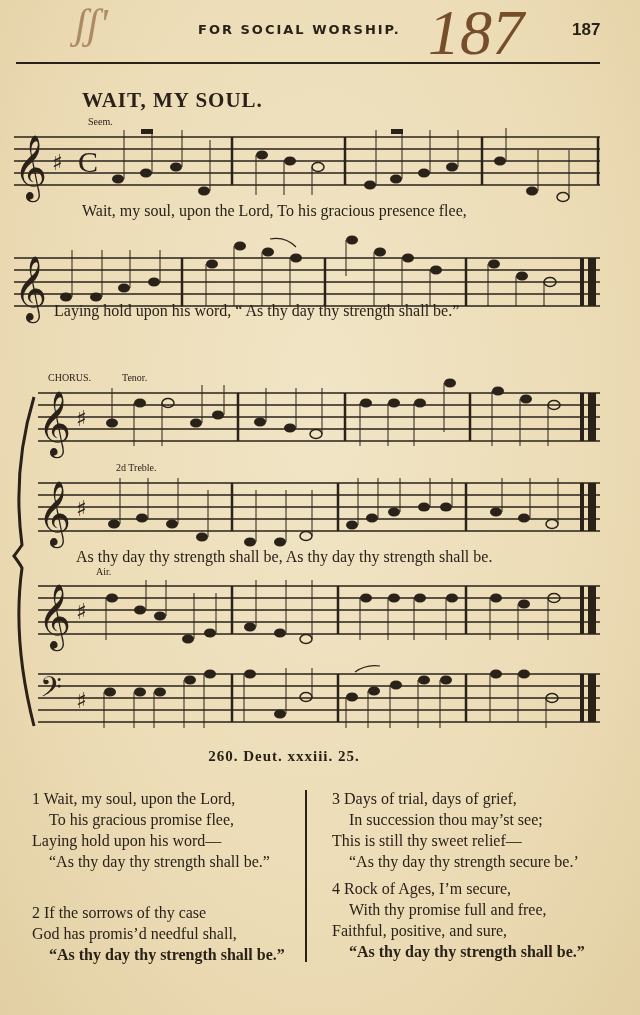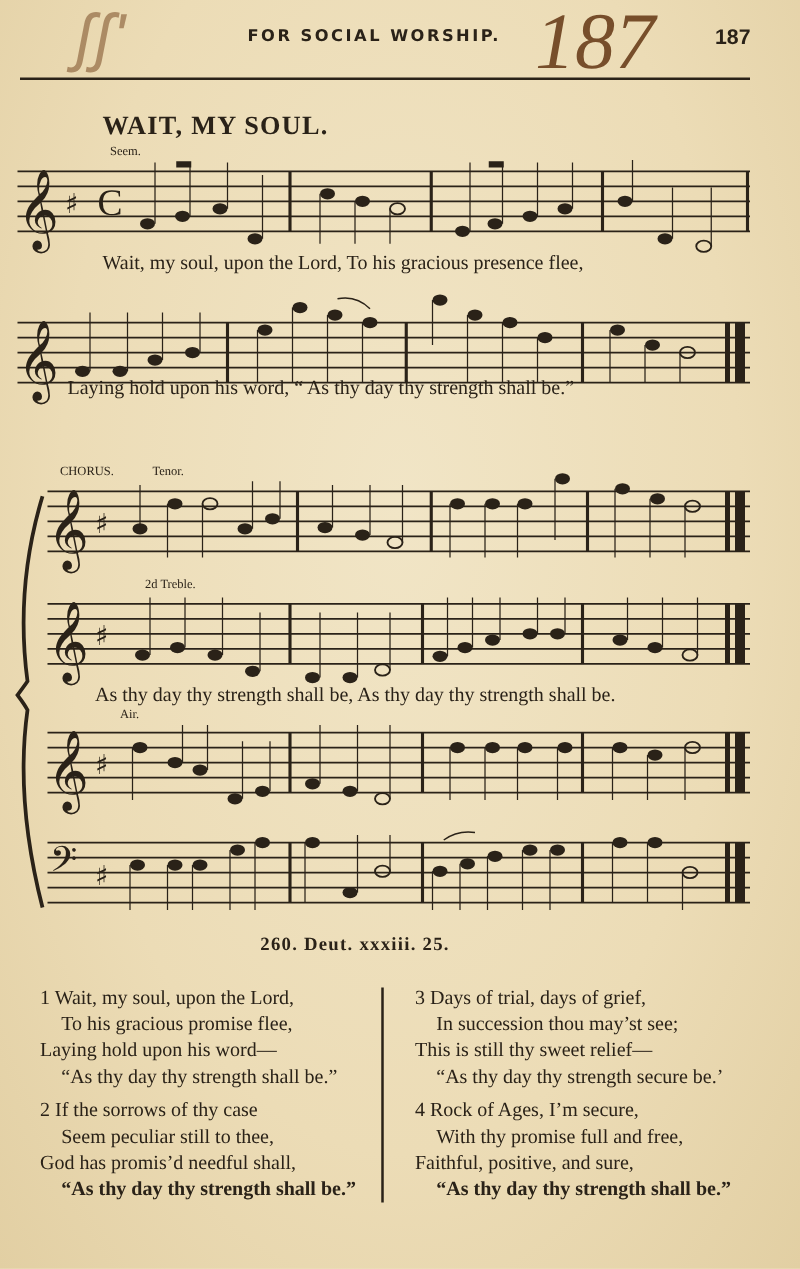--- a/index.html
+++ b/index.html
@@ -11,7 +11,7 @@
   .running-head{left:198px;top:22px;font-family:"DejaVu Sans","Liberation Sans",sans-serif;font-weight:bold;font-size:13px;letter-spacing:2px;}
   .page-num{left:572px;top:20px;font-family:"Liberation Sans",sans-serif;font-weight:bold;font-size:17px;}
   .handwritten{left:428px;top:-4px;font-family:"Liberation Serif",serif;font-style:italic;font-size:64px;color:#6b3f1c;opacity:.9;}
-  .ink-blot{left:60px;top:0px;font-family:Liberation Sans, sans-serif;font-style:italic;font-size:52px;color:#7a4c26;opacity:.55;}
+  .ink-blot{left:75px;top:0px;font-family:Liberation Serif, serif;font-style:italic;font-size:42px;color:#7a4c26;opacity:.55;}
   .rule{left:16px;top:62px;width:584px;height:2px;background:#2a2218;}
   .title{left:82px;top:88px;font-family:"Liberation Serif",serif;font-weight:bold;font-size:21px;letter-spacing:1px;}
   .label-small{font-family:"Liberation Serif",serif;font-size:10px;}

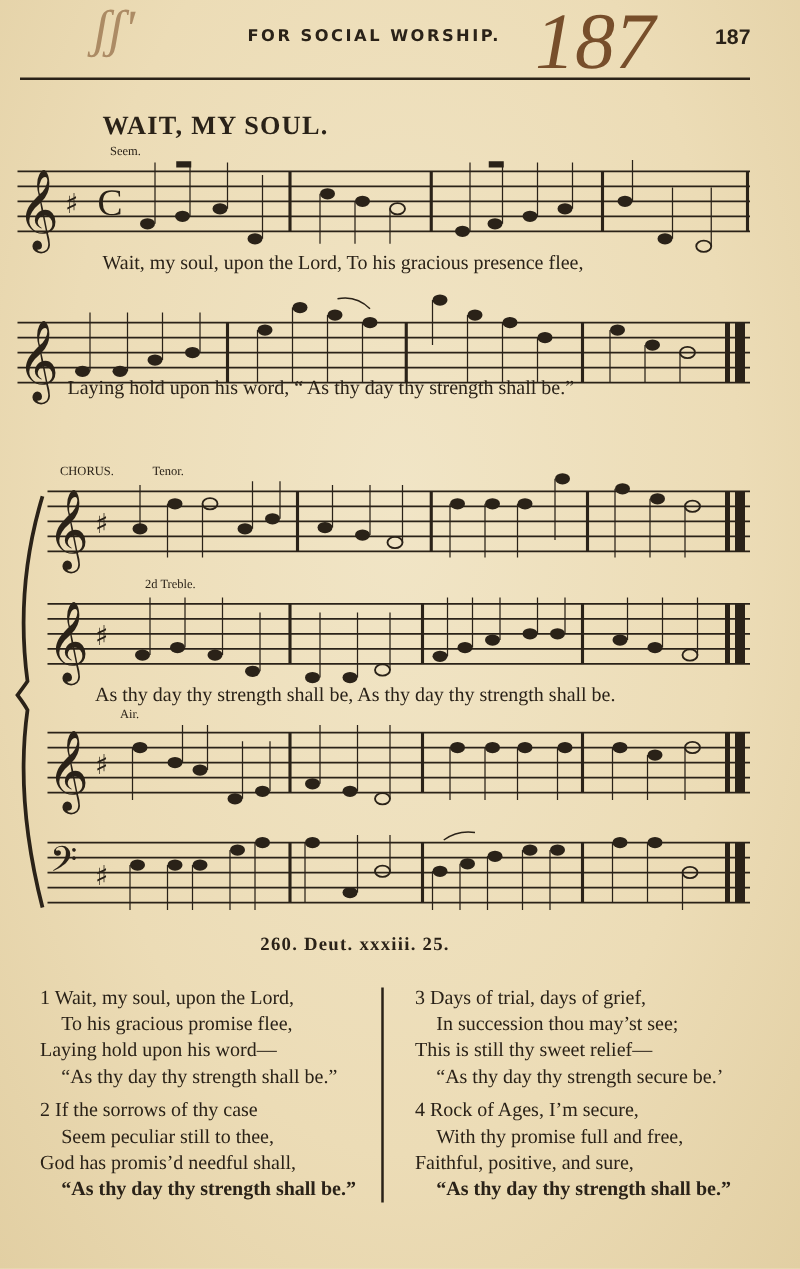--- a/index.html
+++ b/index.html
@@ -361,7 +361,7 @@
   <span class="ln">Laying  hold upon his word—</span>
   <span class="ln ind">“As thy day thy strength shall be.”</span>
 </div>
-<div class="abs stanza" style="left:14px;top:878px;">
+<div class="abs stanza" style="left:14px;top:902px;">
   <span class="ln"><span>2</span> <span>If the sorrows of thy case</span></span>
   <span class="ln ind">Seem peculiar still to thee,</span>
   <span class="ln">God has promis’d needful shall,</span>

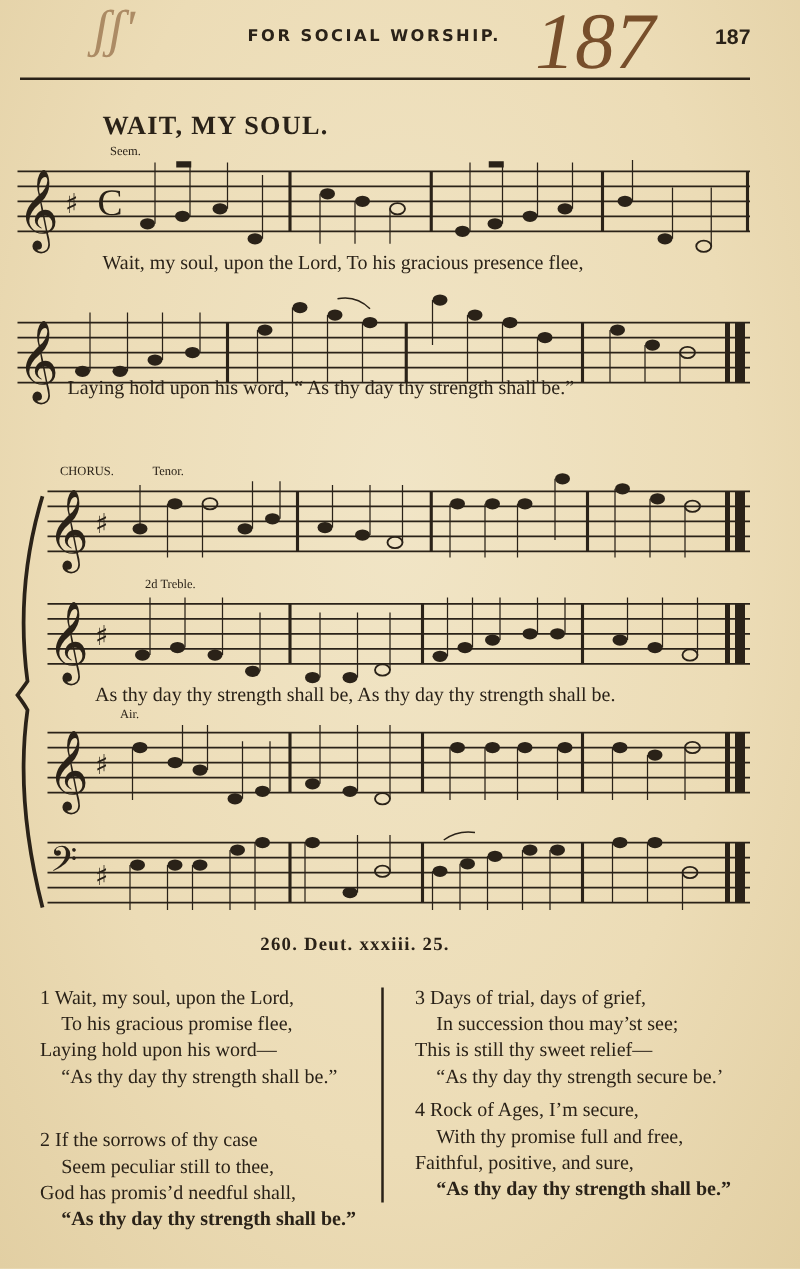--- a/index.html
+++ b/index.html
@@ -363,7 +363,6 @@
 </div>
 <div class="abs stanza" style="left:14px;top:902px;">
   <span class="ln"><span>2</span> <span>If the sorrows of thy case</span></span>
-  <span class="ln ind">Seem peculiar still to thee,</span>
   <span class="ln">God has promis’d needful shall,</span>
   <span class="ln ind b">“As thy day thy strength shall be.”</span>
 </div>

